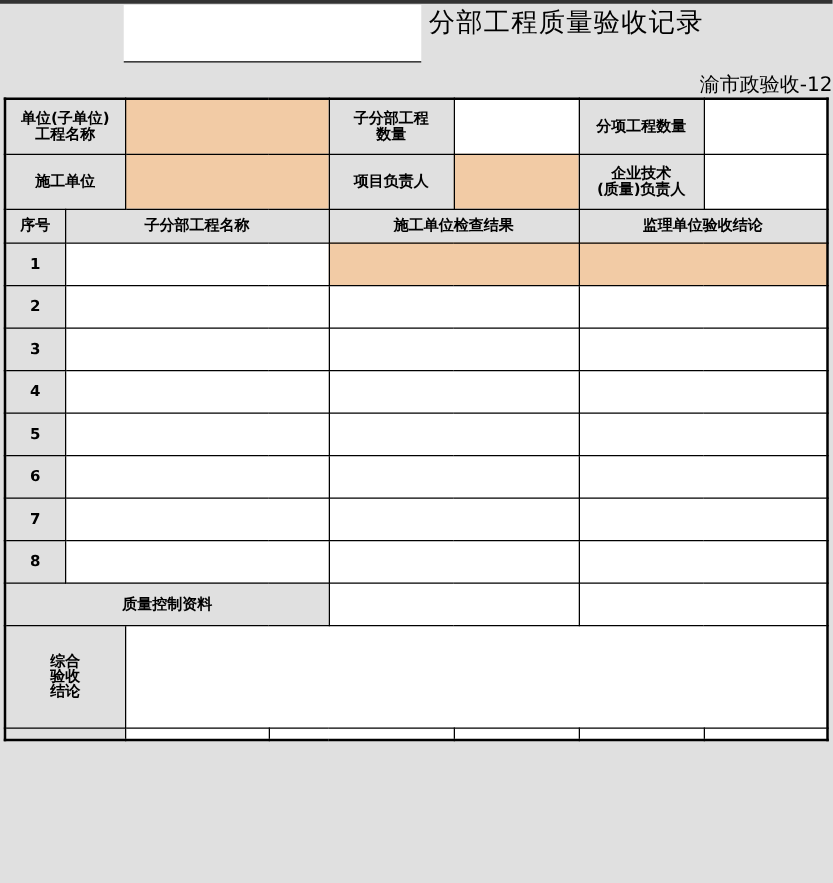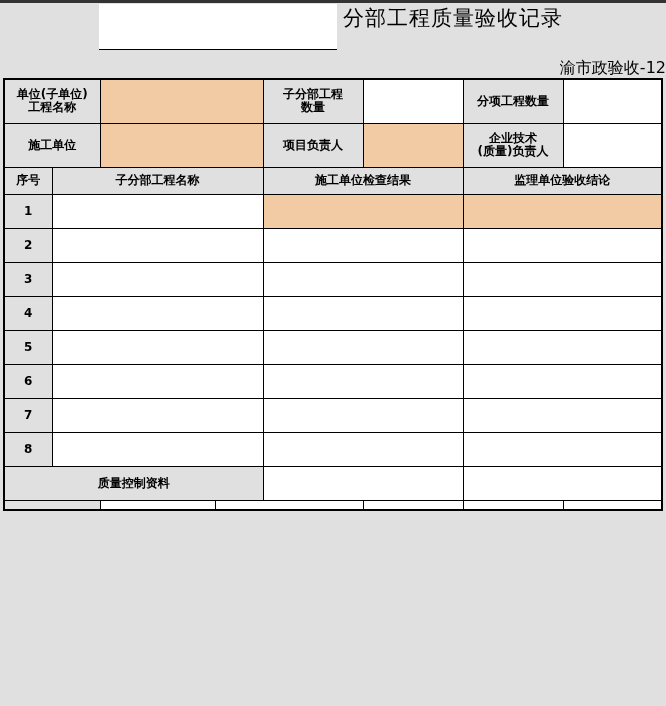--- a/index.html
+++ b/index.html
@@ -140,6 +140,12 @@
     <td colspan="2"></td>
     <td colspan="3"></td>
   </tr>
+  <tr style="height:82px">
+    <td class="lbl" colspan="2" style="border-right:1px solid #000">
+      <span class="vtext"><span>综合</span><br><span>验收</span><br><span>结论</span></span>
+    </td>
+    <td colspan="7"></td>
+  </tr>
   <tr style="height:10px">
     <td class="lbl" colspan="2"></td>
     <td></td>

